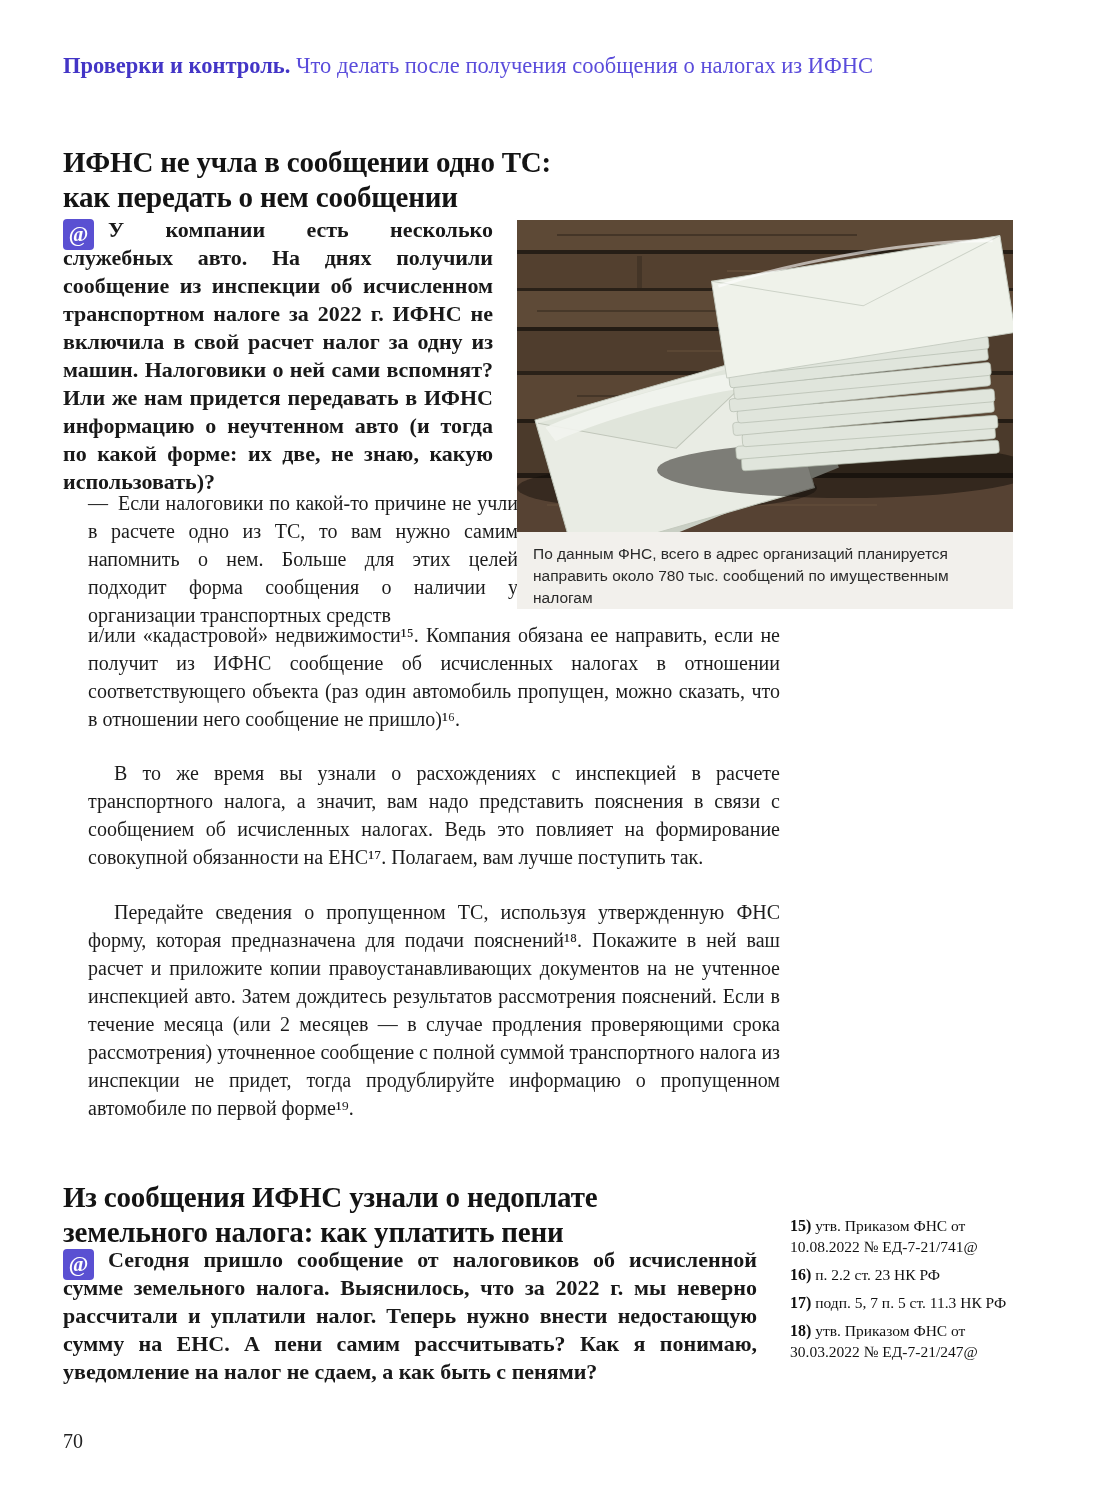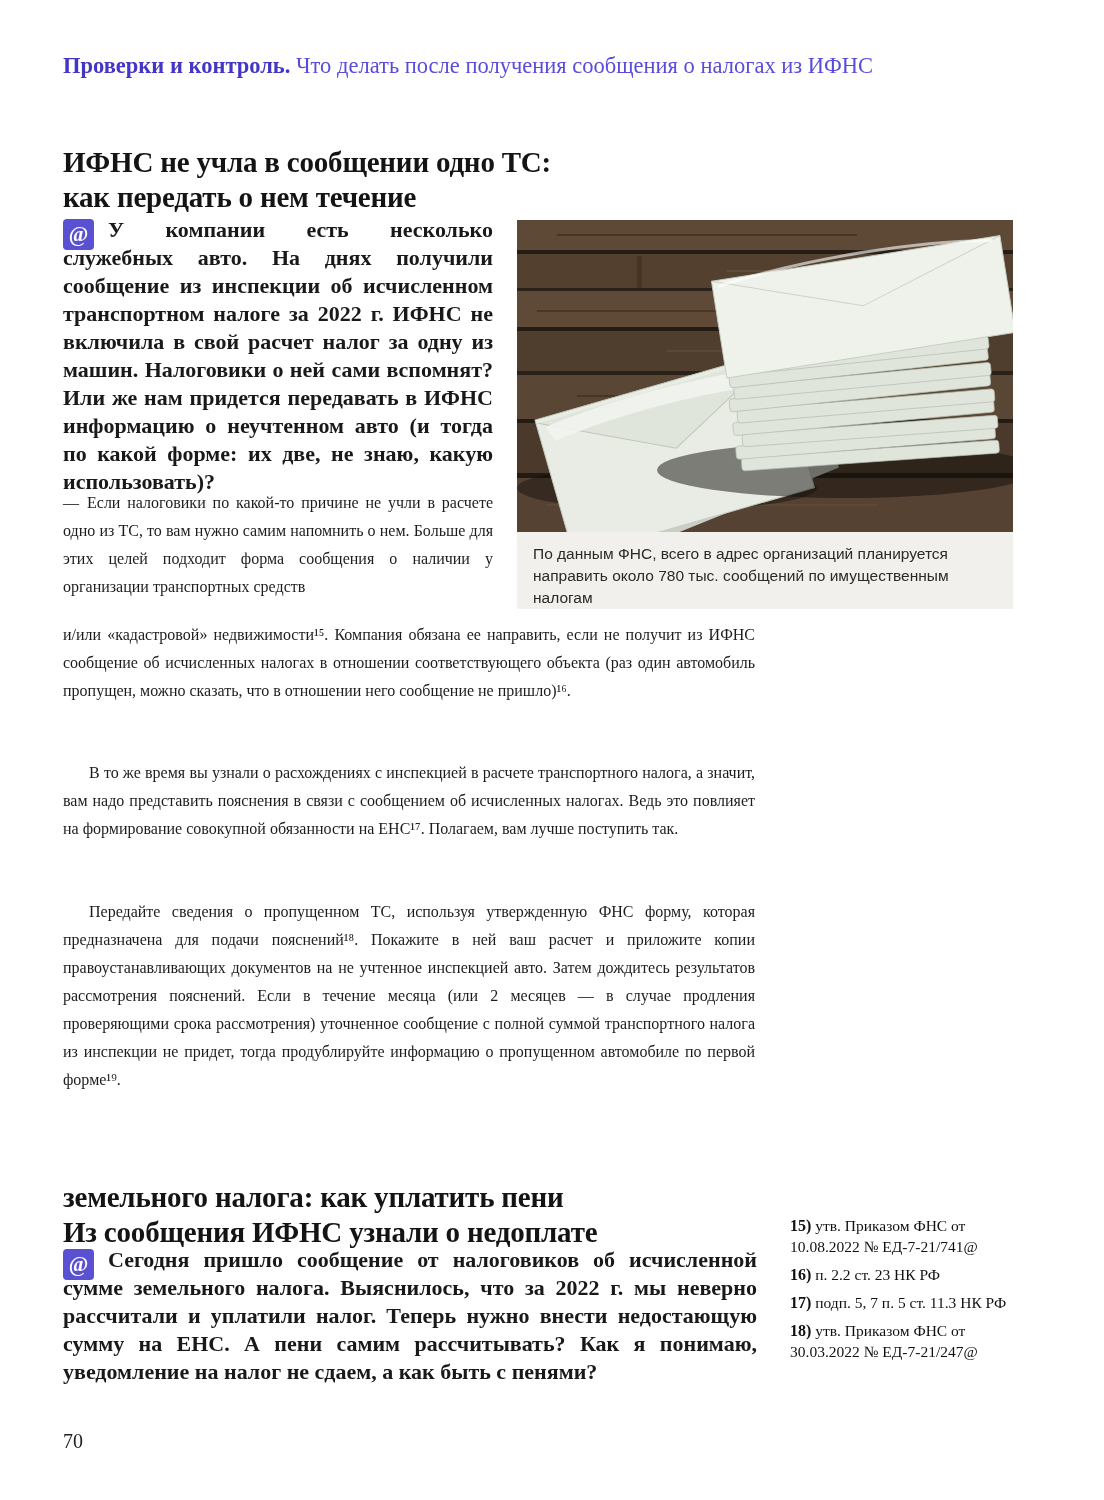--- a/index.html
+++ b/index.html
@@ -59,7 +59,7 @@
 
   <div class="abs h-title" style="top:133px;">
     <div>ИФНС не учла в сообщении одно ТС:</div>
-    <div>как передать о нем течение</div>
+    <div>как передать о нем сообщении</div>
   </div>
 
   <div class="abs at-badge" style="left:63px;top:219px;">

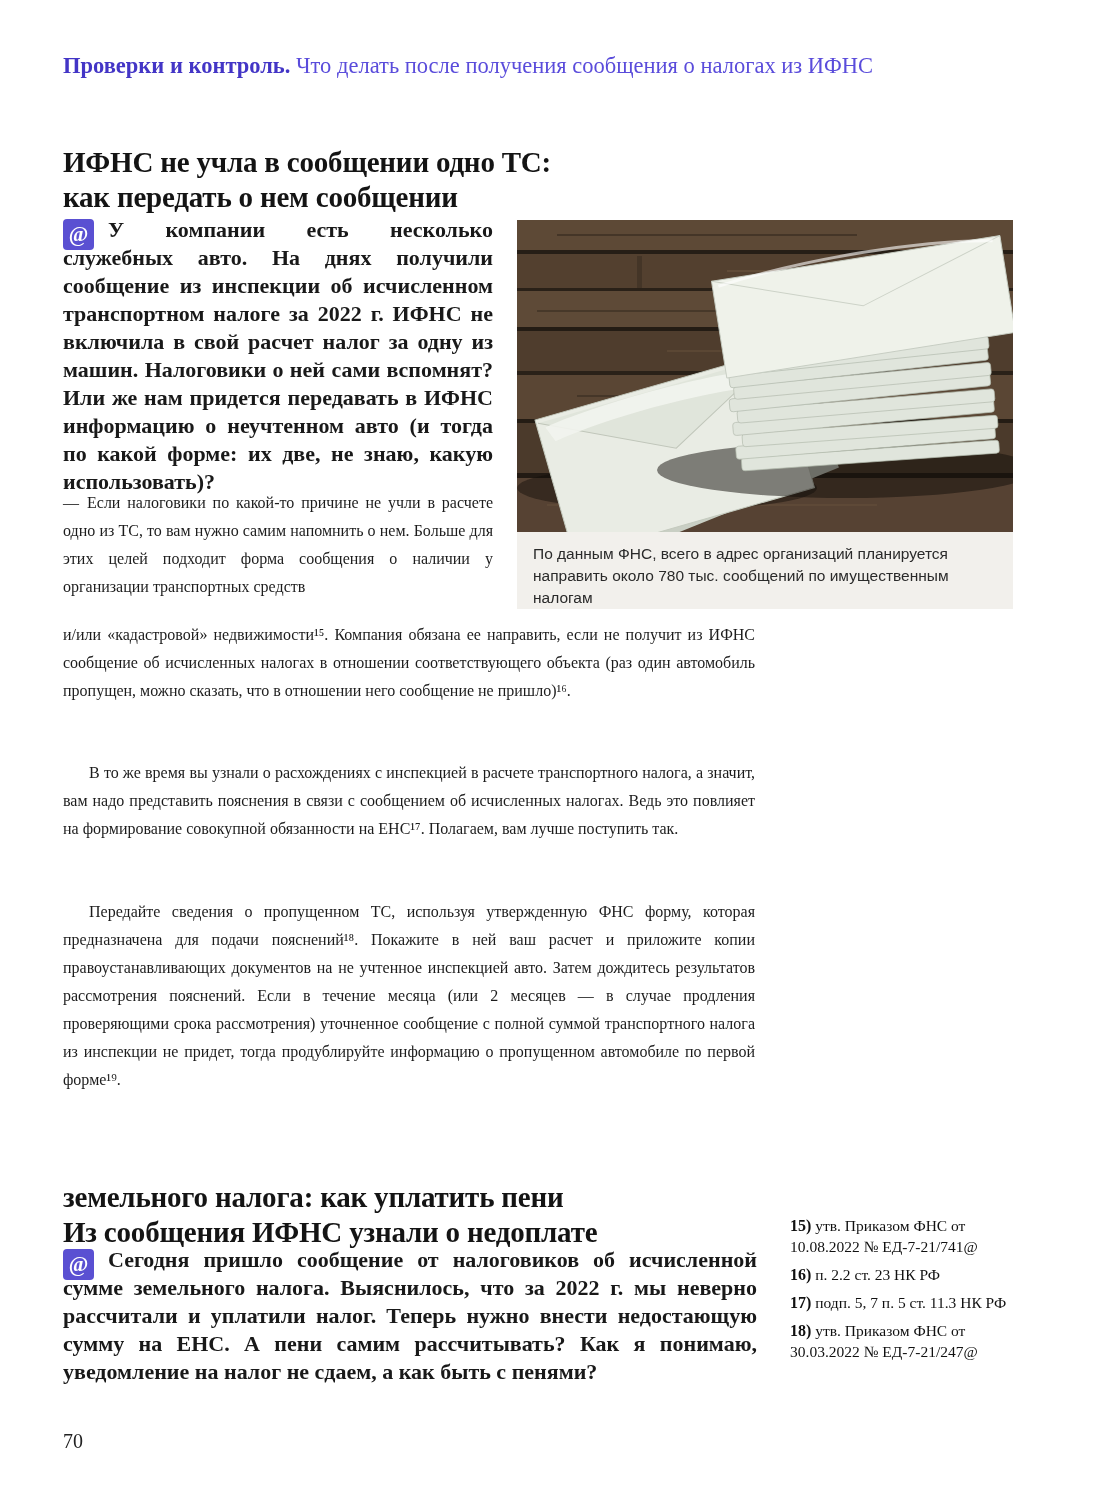--- a/index.html
+++ b/index.html
@@ -29,7 +29,7 @@
     color:#191919;
   }
   .body-text{
-    font-size:16px;line-height:28px;text-align:justify;color:#1c1c1c;
+    font-size:20px;line-height:28px;text-align:justify;color:#1c1c1c;margin-left:25px;
   }
   .indent{text-indent:26px;}
   

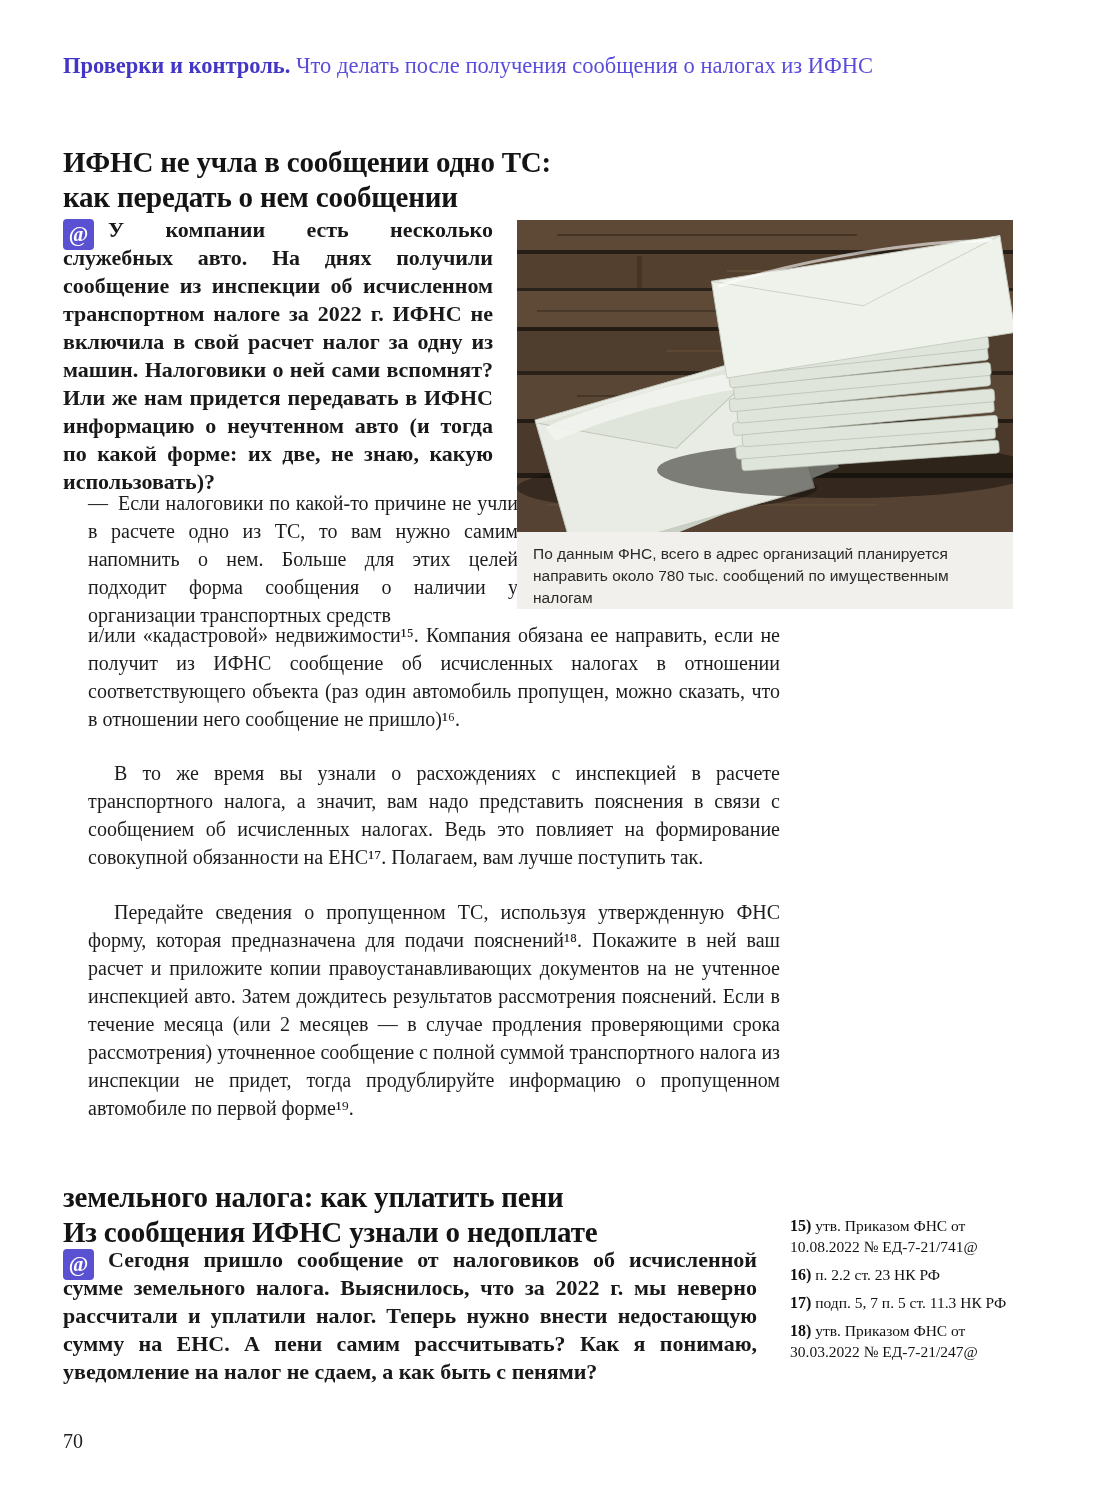--- a/index.html
+++ b/index.html
@@ -140,8 +140,8 @@
   <div class="abs caption">По данным ФНС, всего в адрес организаций планируется направить около 780 тыс. сообщений по имущественным налогам</div>
 
   <div class="abs h-title" style="top:1168px;">
+    <div>Из сообщения ИФНС узнали о недоплате</div>
     <div>земельного налога: как уплатить пени</div>
-    <div>Из сообщения ИФНС узнали о недоплате</div>
   </div>
 
   <div class="abs at-badge" style="left:63px;top:1249px;">

